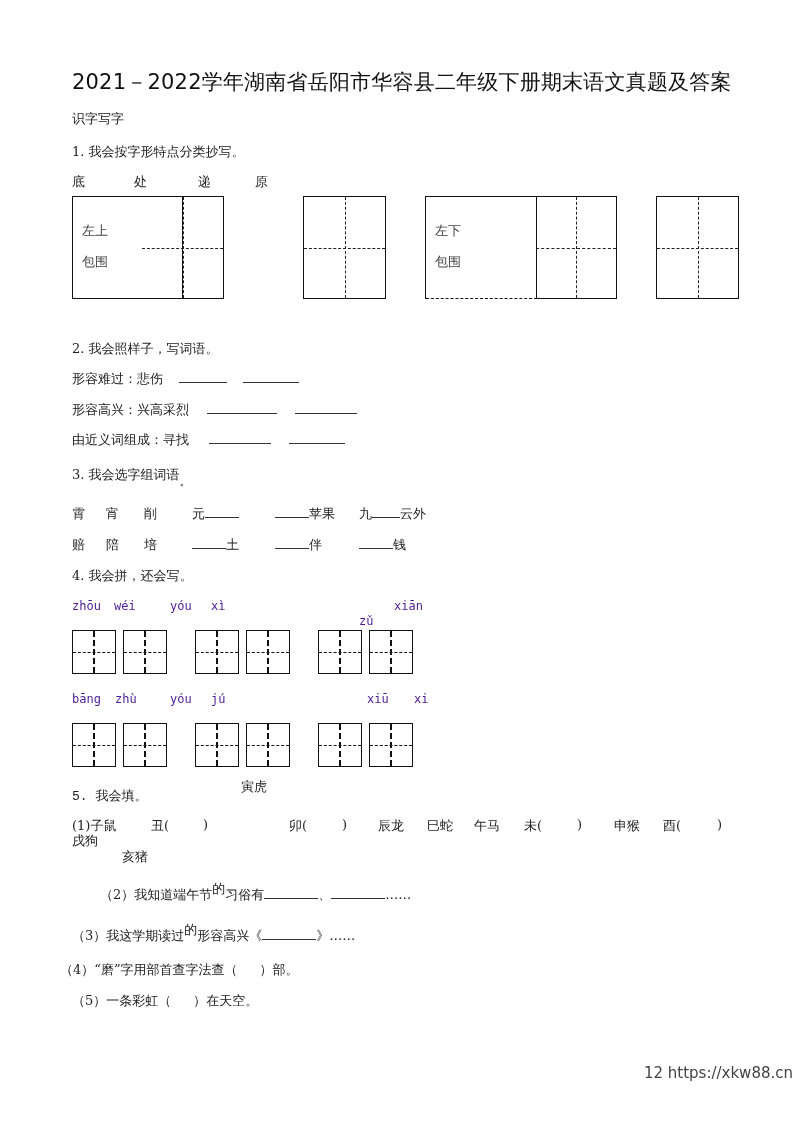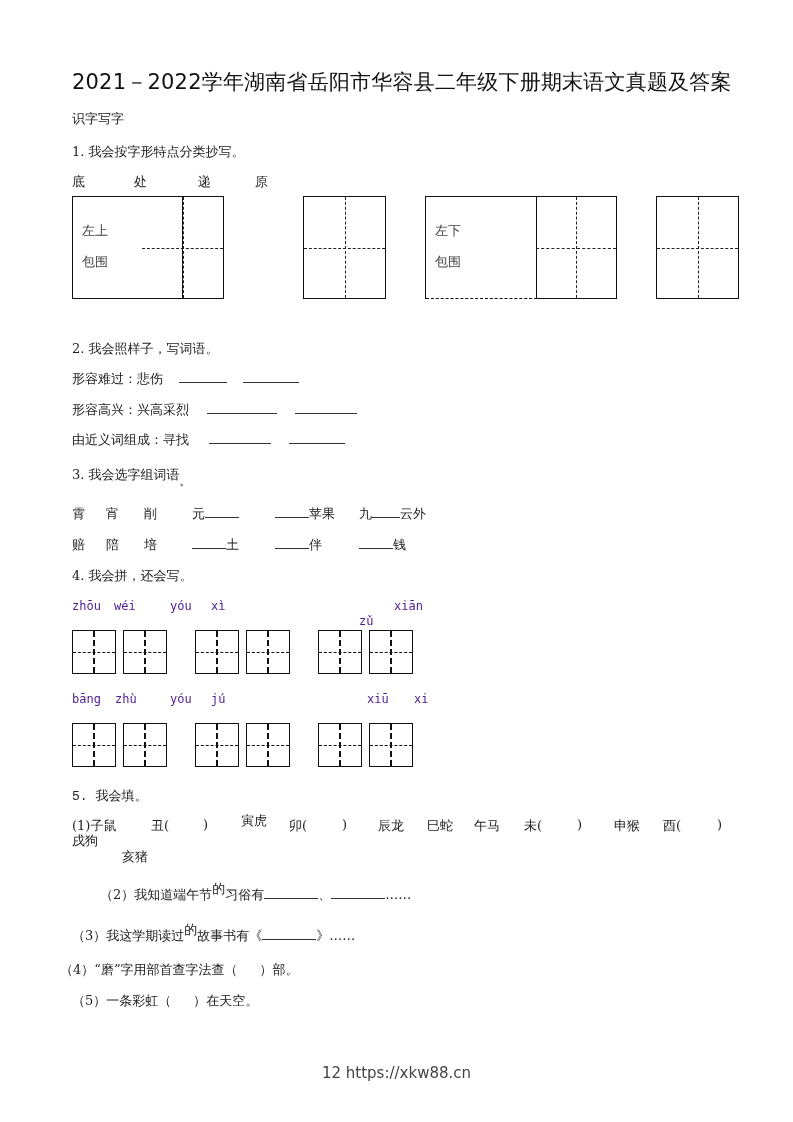--- a/index.html
+++ b/index.html
@@ -197,7 +197,7 @@
 <div class="abs t13" style="left:72px; top:817px;">(1)子鼠</div>
 <div class="abs t13" style="left:151px; top:817px;">丑(</div>
 <div class="abs t13" style="left:203px; top:817px;">)</div>
-<div class="abs t13" style="left:241px; top:812px;text-align:right;">寅虎</div>
+<div class="abs t13" style="left:241px; top:778px;text-align:right;">寅虎</div>
 <div class="abs t13" style="left:289px; top:817px;">卯(</div>
 <div class="abs t13" style="left:342px; top:817px;">)</div>
 <div class="abs t13" style="left:378px; top:817px;">辰龙</div>

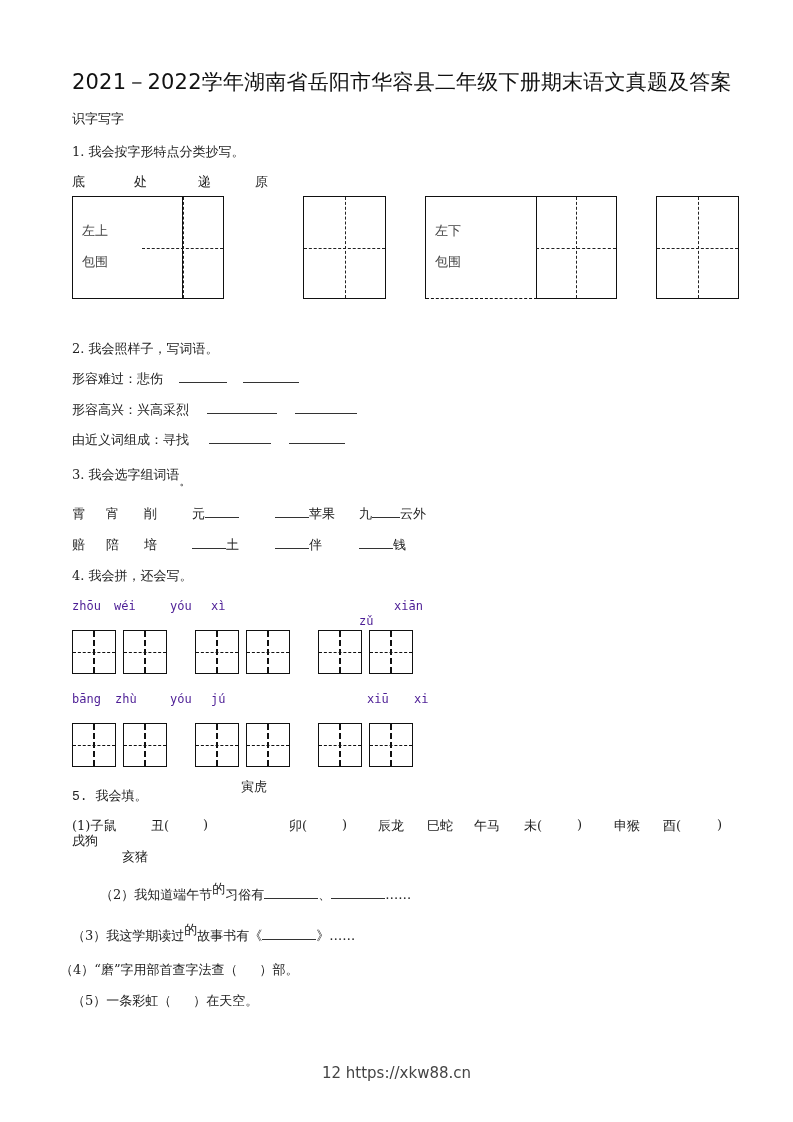--- a/index.html
+++ b/index.html
@@ -217,7 +217,7 @@
 </div>
 
 <div class="abs t13" style="left:72px; top:927px;">
-  <span>（3）我这学期读过</span><span class="sup">的</span><span>故事书有《</span><span class="blank" style="width:54px;"></span><span>》</span><span>……</span>
+  <span>（3）我这学期读过</span><span class="sup">的</span><span>形容高兴《</span><span class="blank" style="width:54px;"></span><span>》</span><span>……</span>
 </div>
 
 <div class="abs t13" style="left:60px; top:961px;">

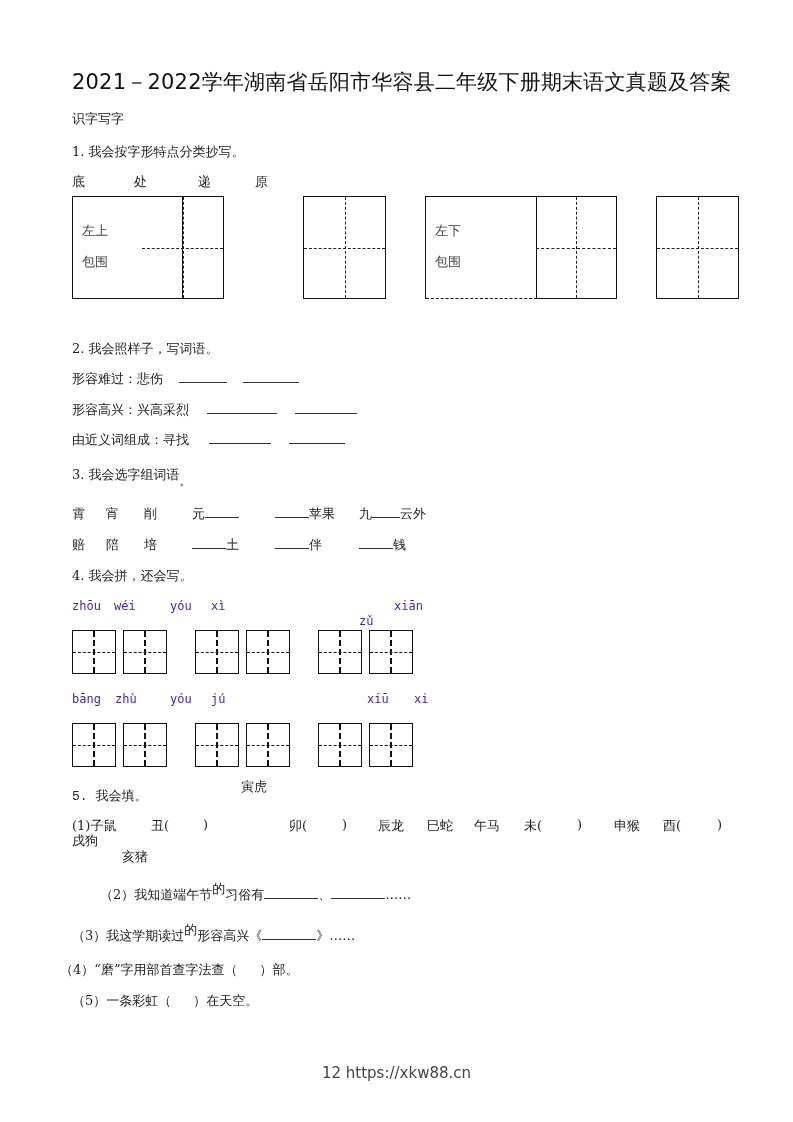--- a/index.html
+++ b/index.html
@@ -34,7 +34,7 @@
   .tian .h { position: absolute; left: 0; right: 0; top: 50%; border-top: 1.5px dashed #111; }
 
   .pinyin { font-family: "DejaVu Sans Mono", "Liberation Mono", monospace; font-size: 12px; color: #4c1d95; }
-  .footer { left: 0; width: 793px; top: 1064px; text-align: center; font-size: 15px; color: #444;
+  .footer { left: 0; width: 793px; top: 1064px; text-align: right; font-size: 15px; color: #444;
     font-family: "DejaVu Sans", "Liberation Sans", sans-serif; }
 </style>
 </head>

